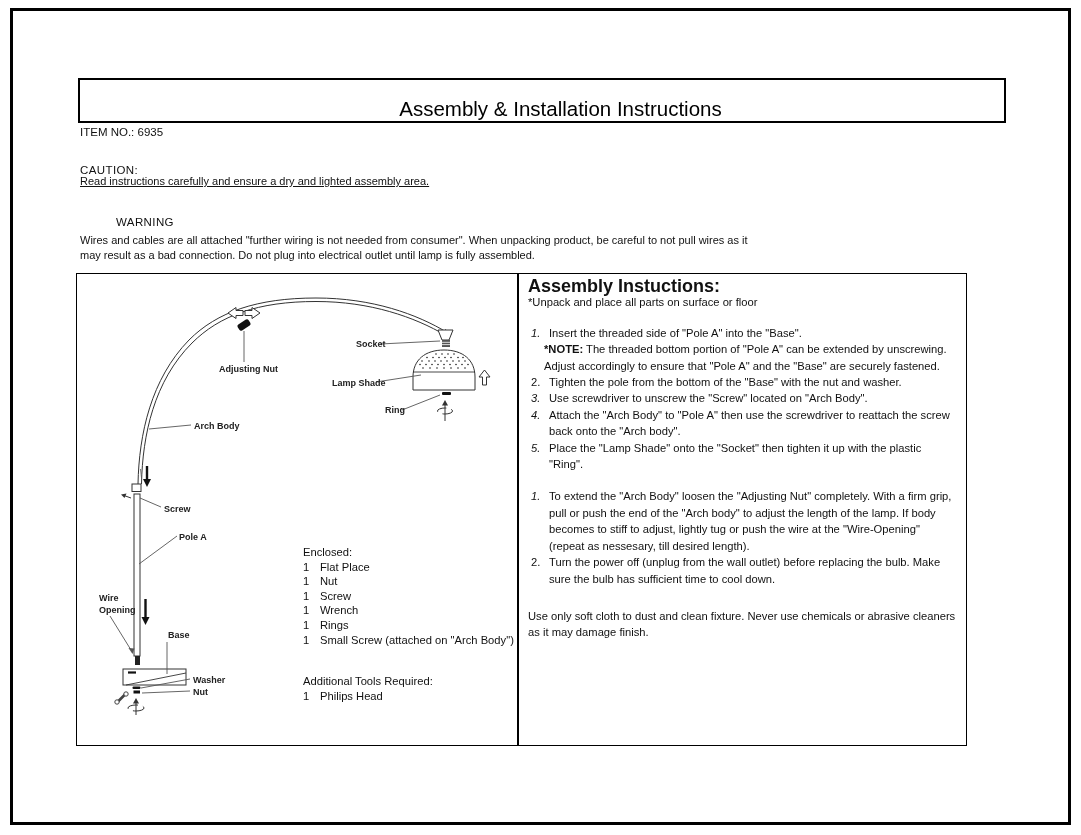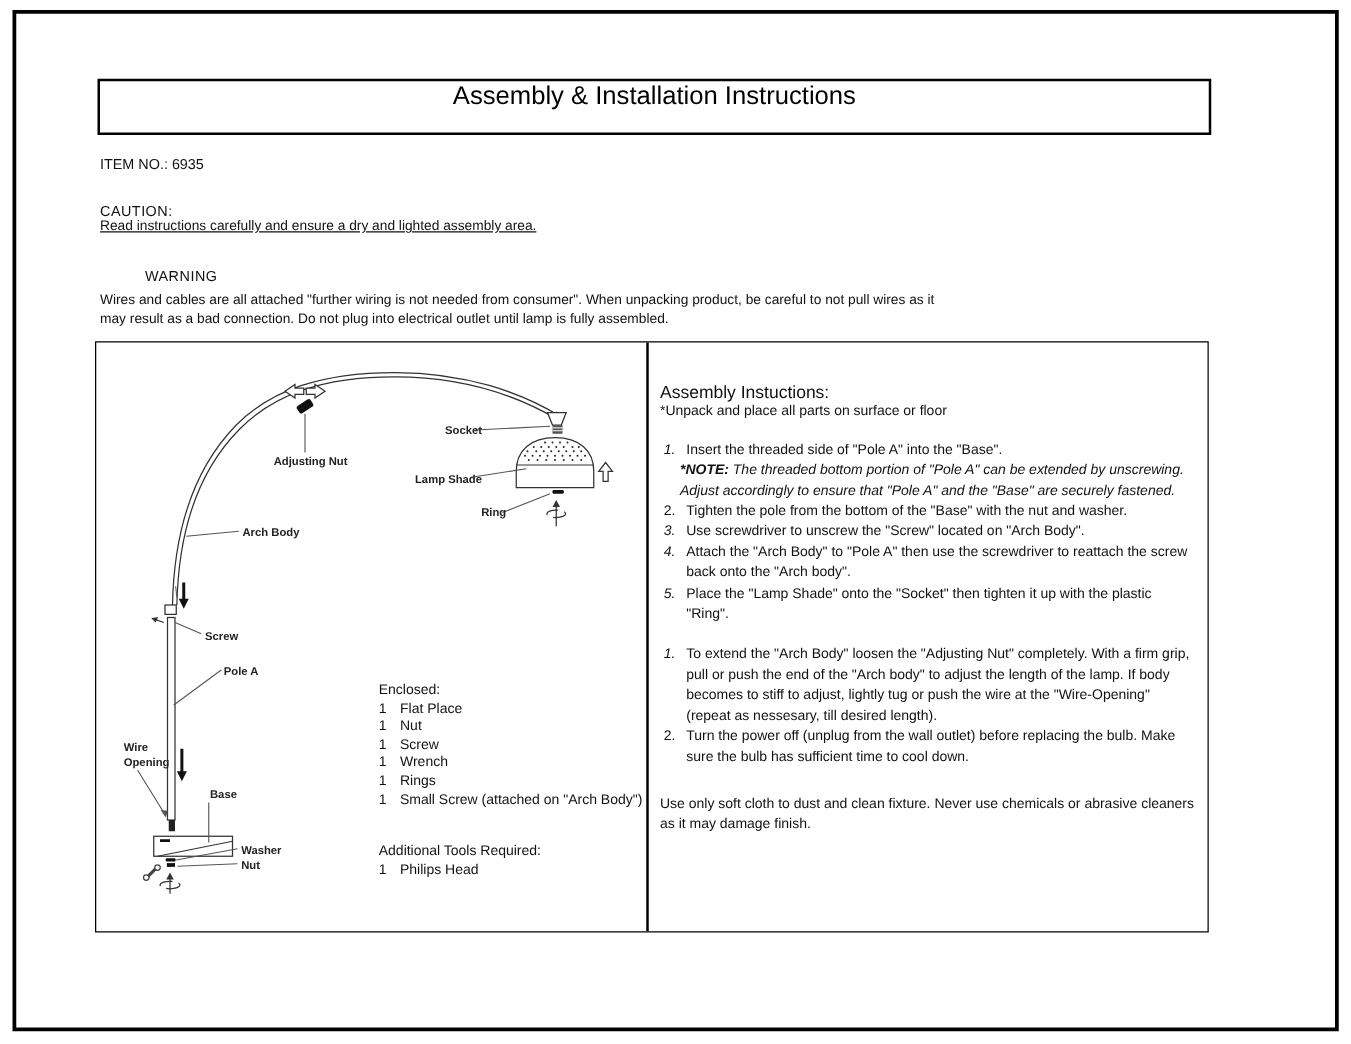--- a/index.html
+++ b/index.html
@@ -6,7 +6,7 @@
   body{width:1081px;height:835px;position:relative;font-family:"Liberation Sans","DejaVu Sans",sans-serif;color:#111;}
   .page{position:absolute;left:10px;top:8px;width:1055px;height:811px;border:3px solid #000;background:#fff;}
   
-  .title-box{position:absolute;left:65px;top:52px;width:887px;height:41px;border:2px solid #000;display:flex;align-items:flex-start;justify-content:center;}
+  .title-box{position:absolute;left:65px;top:67px;width:887px;height:41px;border:2px solid #000;display:flex;align-items:flex-end;justify-content:center;padding-left:37px;}
   .title-box span{font-size:20.5px;color:#000;}
   .item-no{position:absolute;left:67px;top:115px;font-size:11.5px;}
   .sec-head{position:absolute;left:67px;font-size:11.5px;letter-spacing:.4px;}

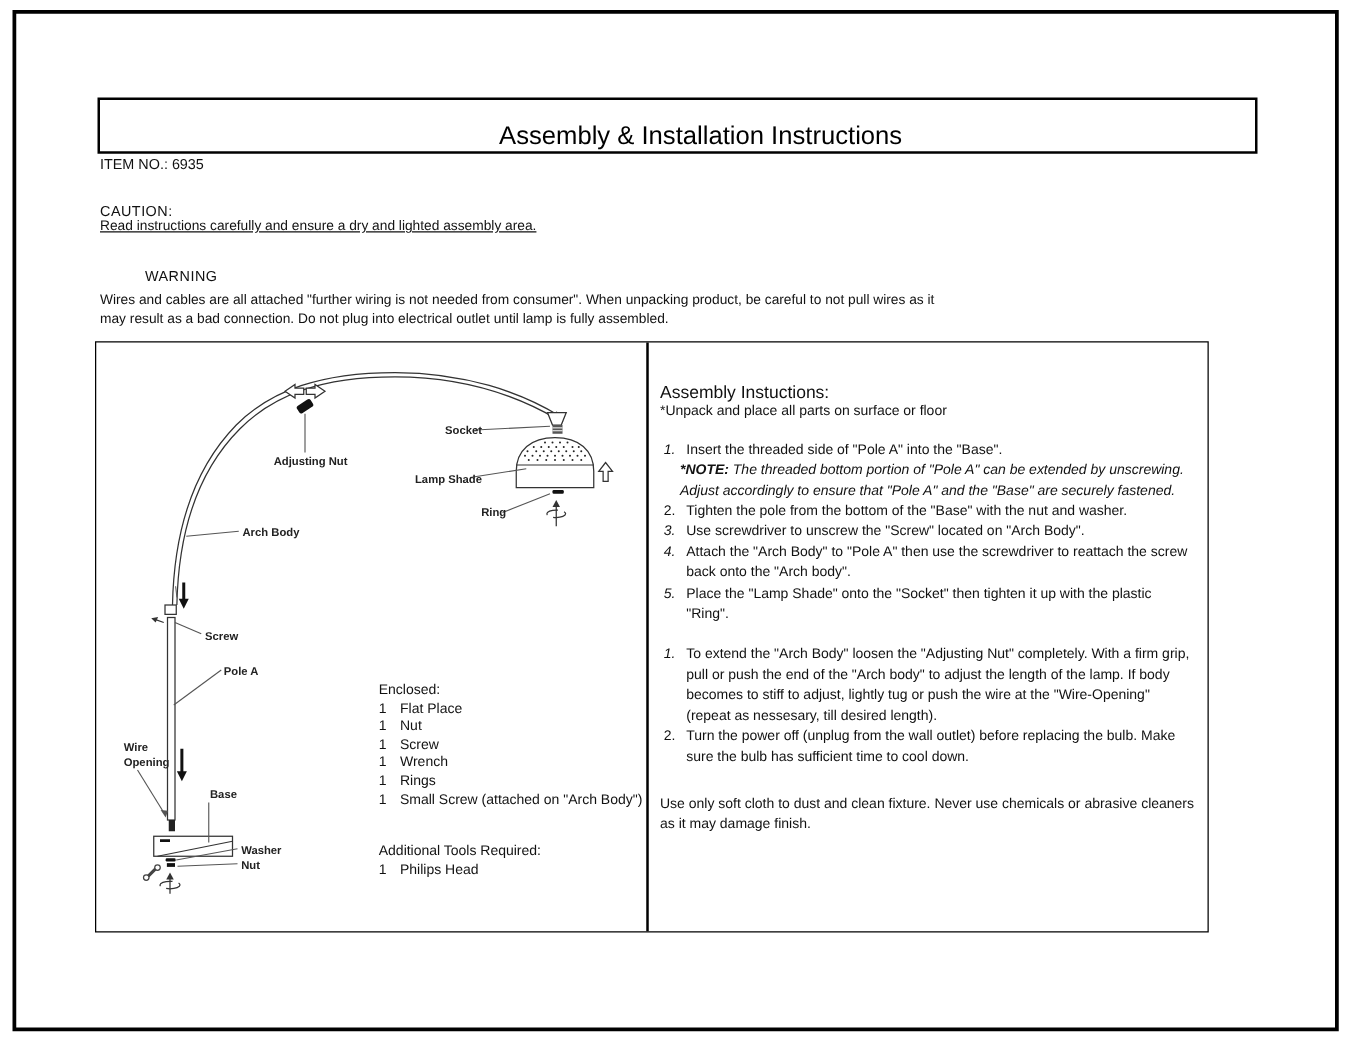--- a/index.html
+++ b/index.html
@@ -23,7 +23,7 @@
   .enc-tools{margin-top:27px;}
   
   .right-col{position:absolute;left:446px;top:0;width:438px;padding:4px 4px 0 5px;font-size:11.2px;line-height:16.4px;box-sizing:border-box;}
-  .rc-head{font-weight:normal;font-size:14px;margin-top:27px;}
+  .rc-head{font-weight:bold;font-size:18px;}
   .steps{margin-top:14px;}
   .step{position:relative;padding-left:21px;}
   .step .num{position:absolute;left:3px;font-style:italic;}

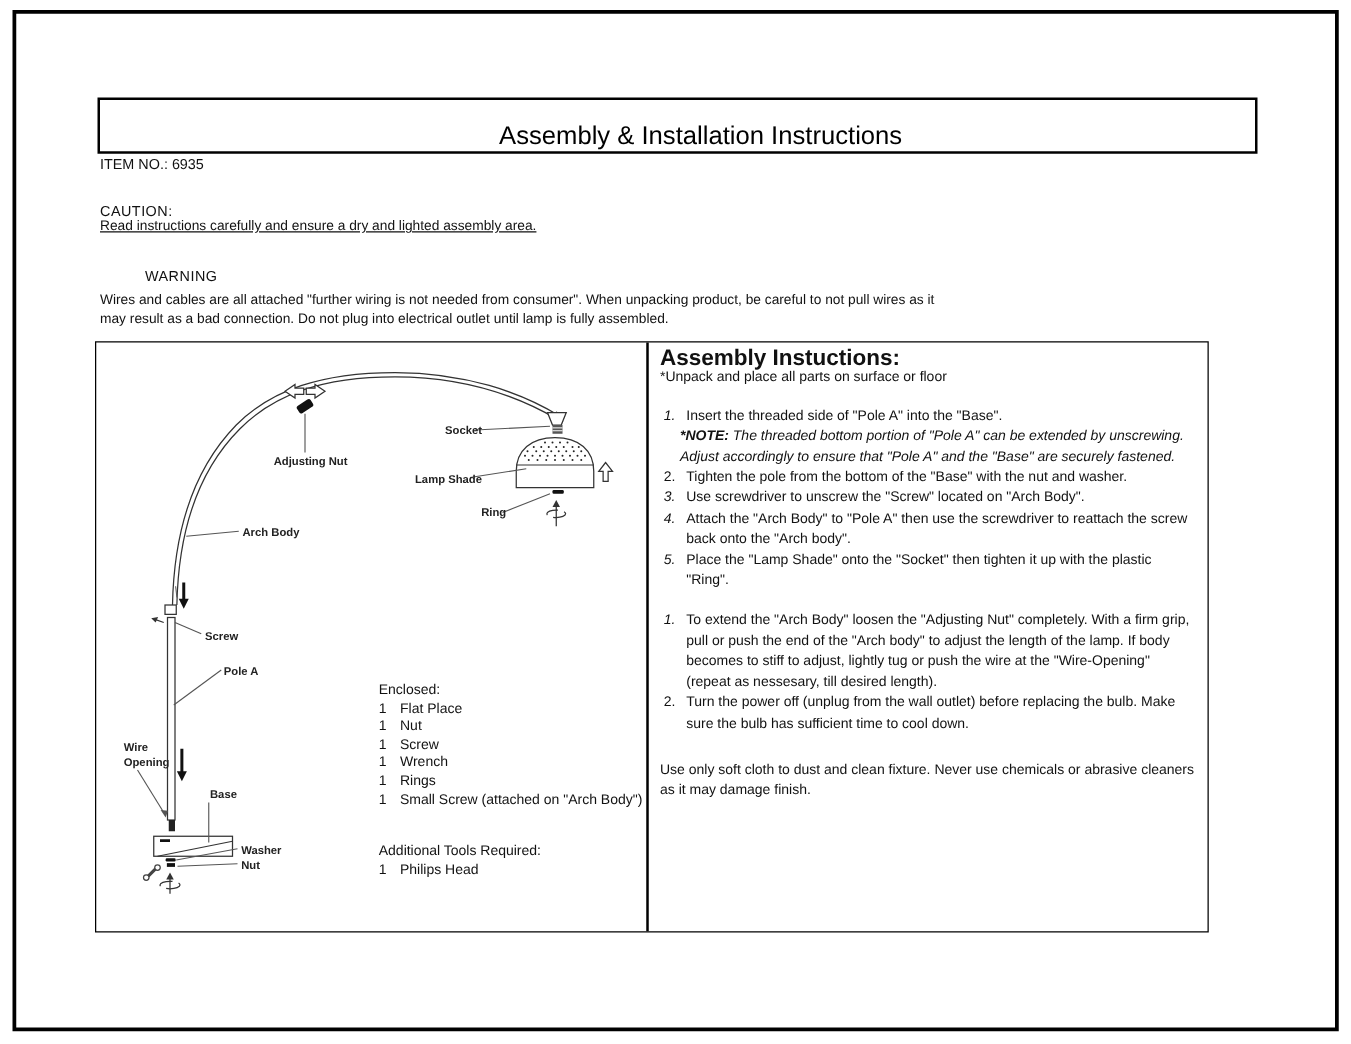--- a/index.html
+++ b/index.html
@@ -28,7 +28,7 @@
   .step{position:relative;padding-left:21px;}
   .step .num{position:absolute;left:3px;font-style:italic;}
   .step .num.upright{font-style:normal;}
-  .note{margin-left:-5px;font-style:italic;}
+  .note{margin-left:-5px;}
   .bold{font-weight:bold;}
   .note-box{margin:12px 0 0 55px;width:330px;border:1.5px solid #000;text-align:center;font-weight:bold;font-size:11.2px;line-height:14.5px;padding:3px 2px;}
   .addl{margin-top:16px;}

